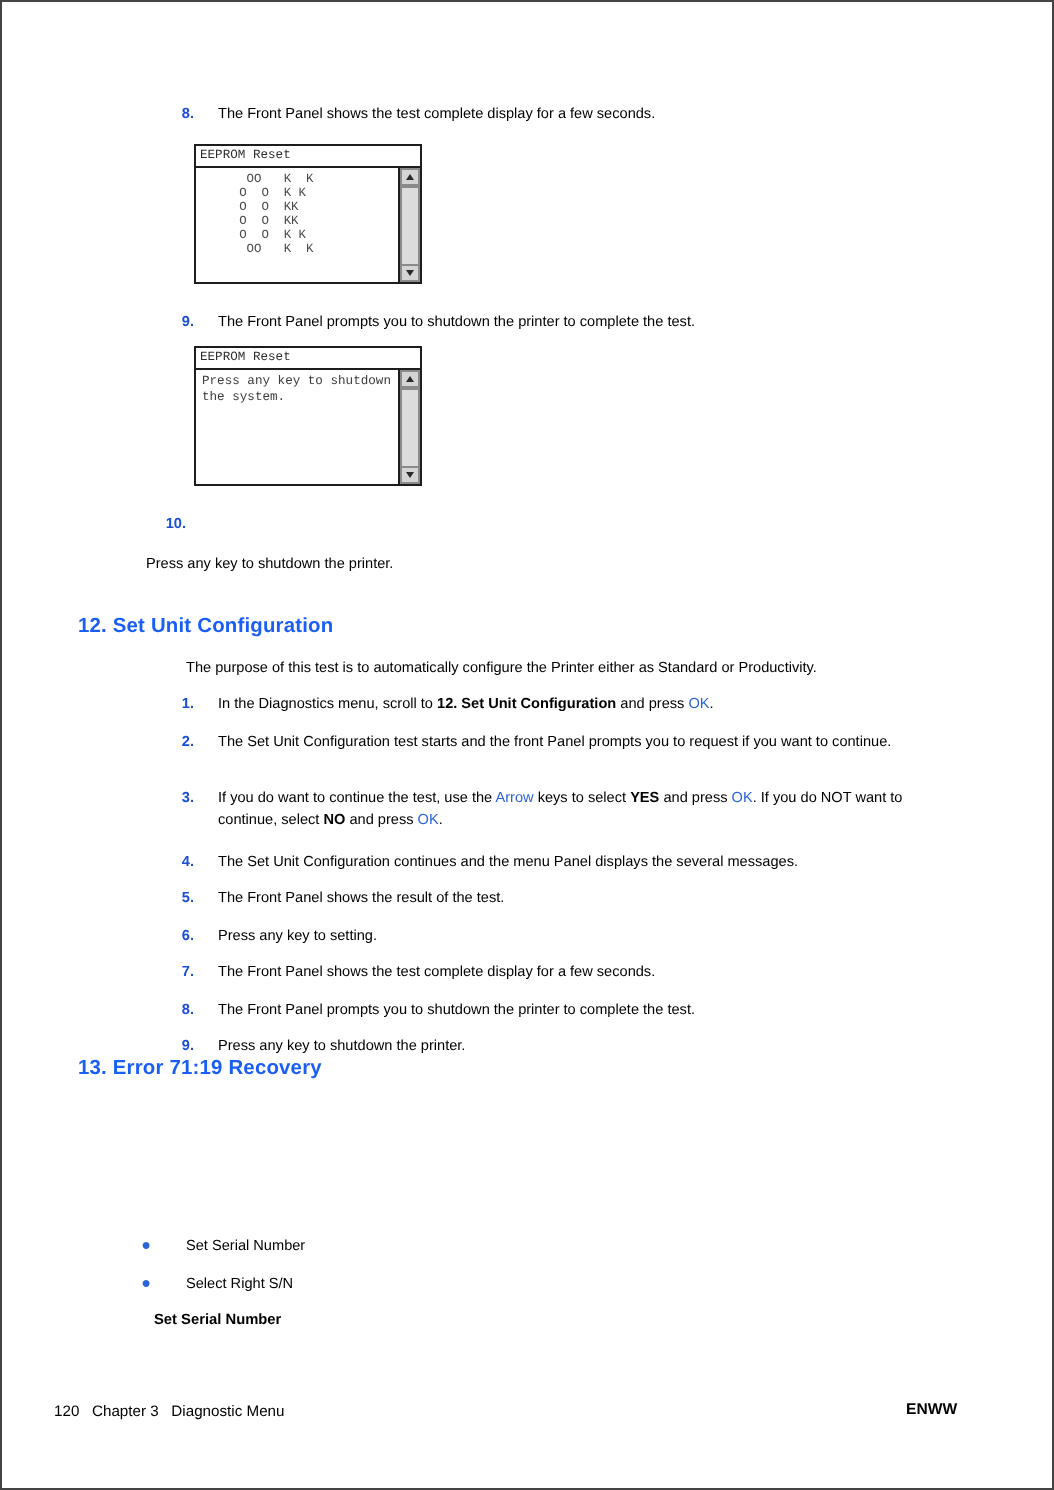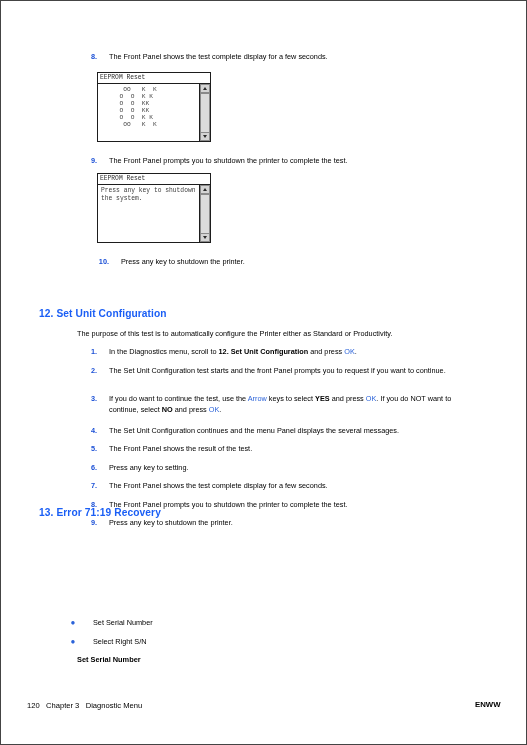--- a/index.html
+++ b/index.html
@@ -268,7 +268,7 @@
       </div>
     </div>
 
-    <div class="step" style="left:88px; top:256px; width:400px;">
+    <div class="step" style="left:72px; top:256px; width:400px;flex-direction:column;">
       <span class="num">10.</span>
       <span class="txt">Press any key to shutdown the printer.</span>
     </div>

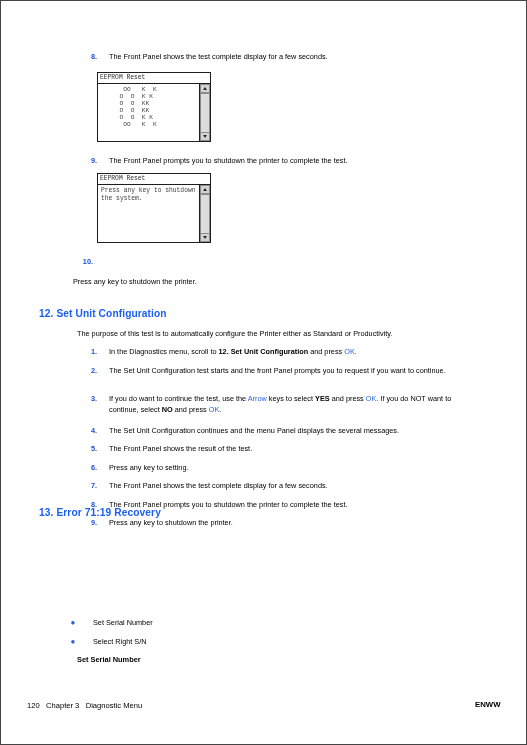--- a/index.html
+++ b/index.html
@@ -276,7 +276,7 @@
 
     <div class="heading" style="left:38px; top:307px;">12. Set Unit Configuration</div>
 
-    <div class="para" style="left:76px; top:328px; width:400px;">The purpose of this test is to automatically configure the Printer either as Standard or Productivity.</div>
+    <div class="para" style="left:92px; top:328px; width:400px;">The purpose of this test is to automatically configure the Printer either as Standard or Productivity.</div>
 
     <div class="step substep" style="left:76px; top:346px; width:390px;">
       <span class="num">1.</span>

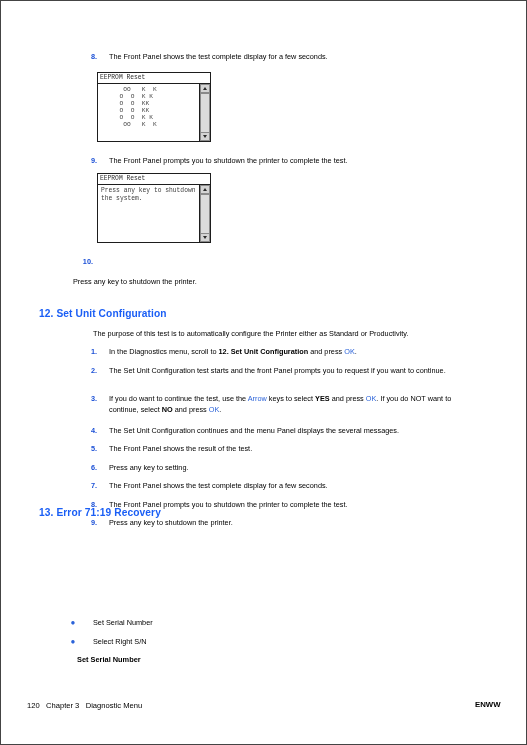--- a/index.html
+++ b/index.html
@@ -323,7 +323,7 @@
       <span class="txt"><span>Press any key to shutdown the printer.</span></span>
     </div>
 
-    <div class="heading" style="left:38px; top:506px;">13. Error 71:19 Recovery</div>
+    <div class="heading" style="left:38px; top:528px;">13. Error 71:19 Recovery</div>
 
 
 

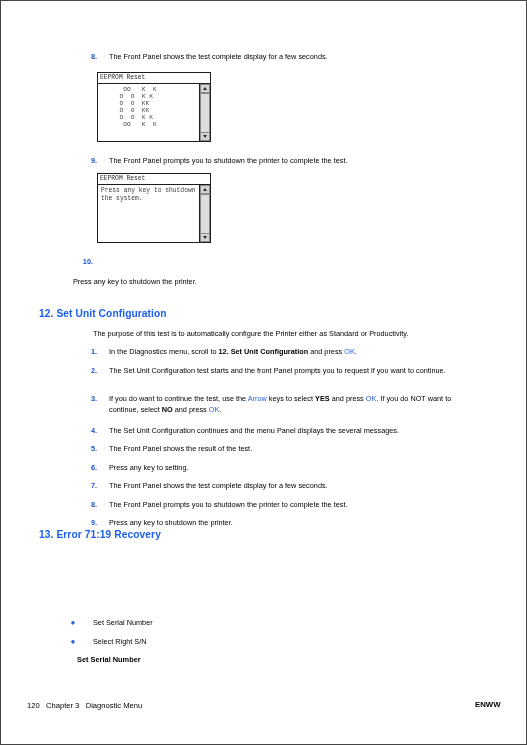--- a/index.html
+++ b/index.html
@@ -339,7 +339,7 @@
     <div class="subheading" style="left:76px; top:654px;">Set Serial Number</div>
 
     <div class="footer-left" style="left:26px; top:700px;">120   Chapter 3   Diagnostic Menu</div>
-    <div class="footer-right" style="left:452px; top:699px;margin-left:22px;">ENWW</div>
+    <div class="footer-right" style="left:452px; top:699px;">ENWW</div>
 
   </div>
 </div>

